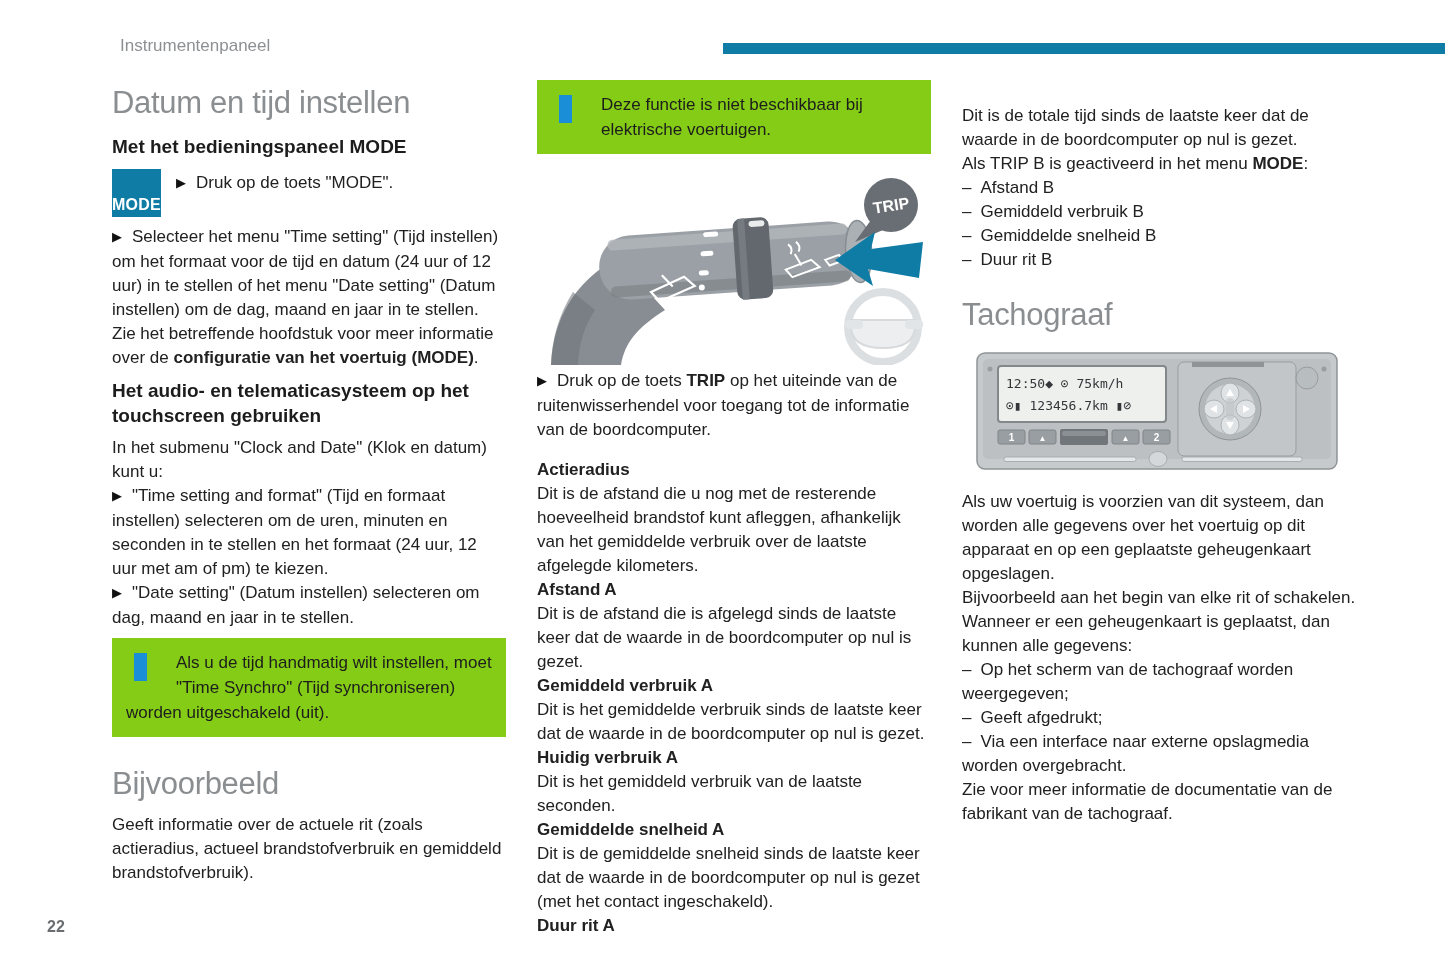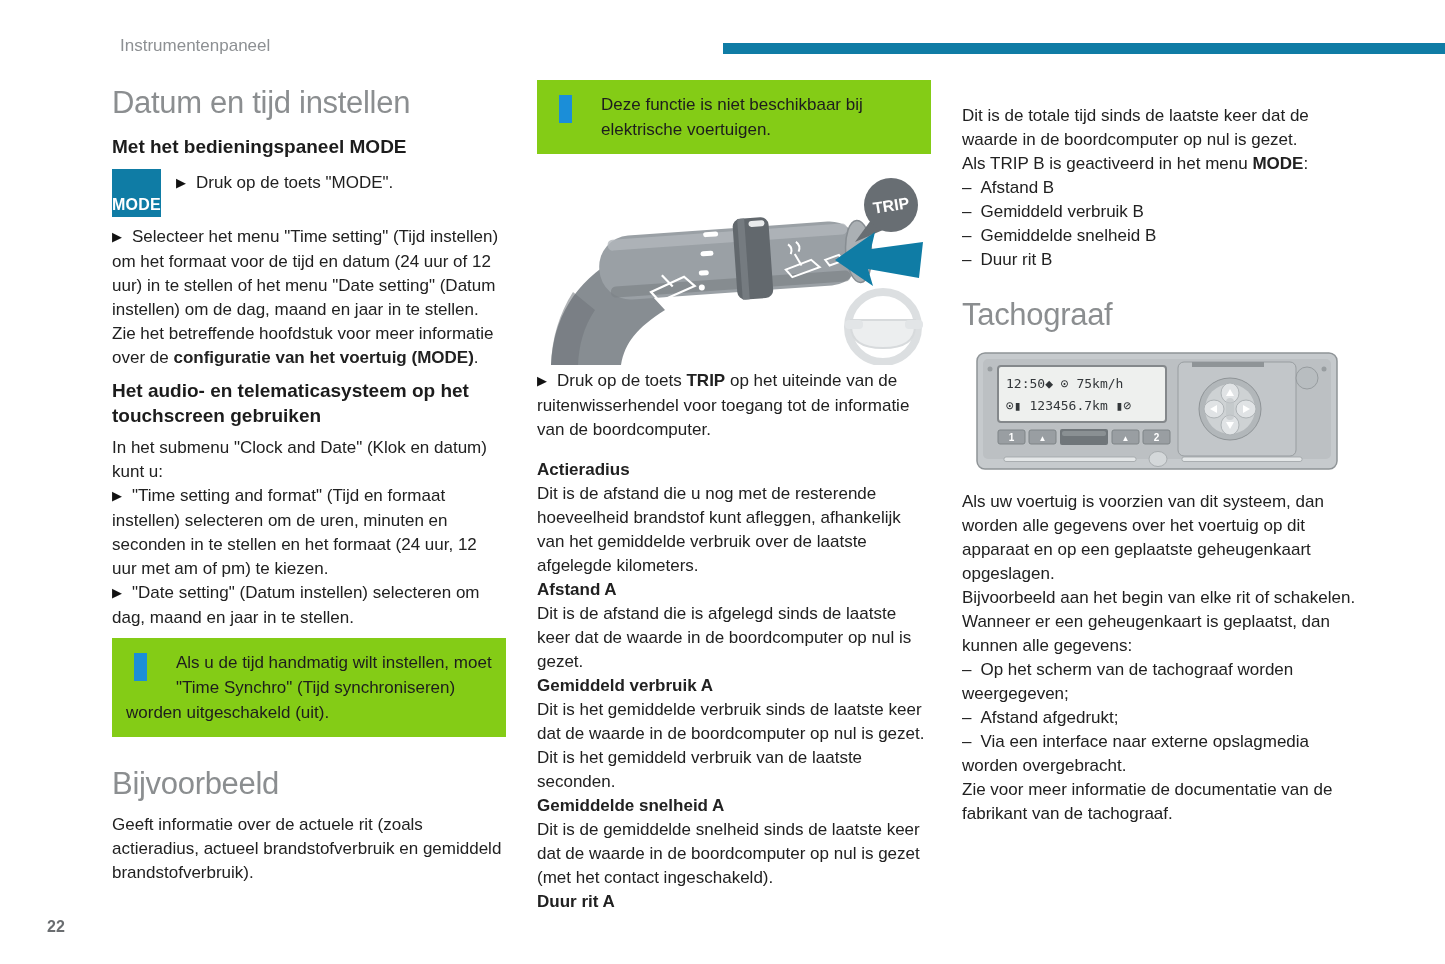--- a/index.html
+++ b/index.html
@@ -216,7 +216,7 @@
   <p class="body">Bijvoorbeeld aan het begin van elke rit of schakelen.</p>
   <p class="body">Wanneer er een geheugenkaart is geplaatst, dan kunnen alle gegevens:</p>
   <p class="body"><span class="dash">–</span><span>Op het scherm van de tachograaf worden weergegeven;</span></p>
-  <p class="body"><span class="dash">–</span><span>Afstand afgedrukt;</span></p>
+  <p class="body"><span class="dash">–</span><span>Geeft afgedrukt;</span></p>
   <p class="body"><span class="dash">–</span><span>Via een interface naar externe opslagmedia worden overgebracht.</span></p>
   <p class="body">Zie voor meer informatie de documentatie van de fabrikant van de tachograaf.</p>
 </div>

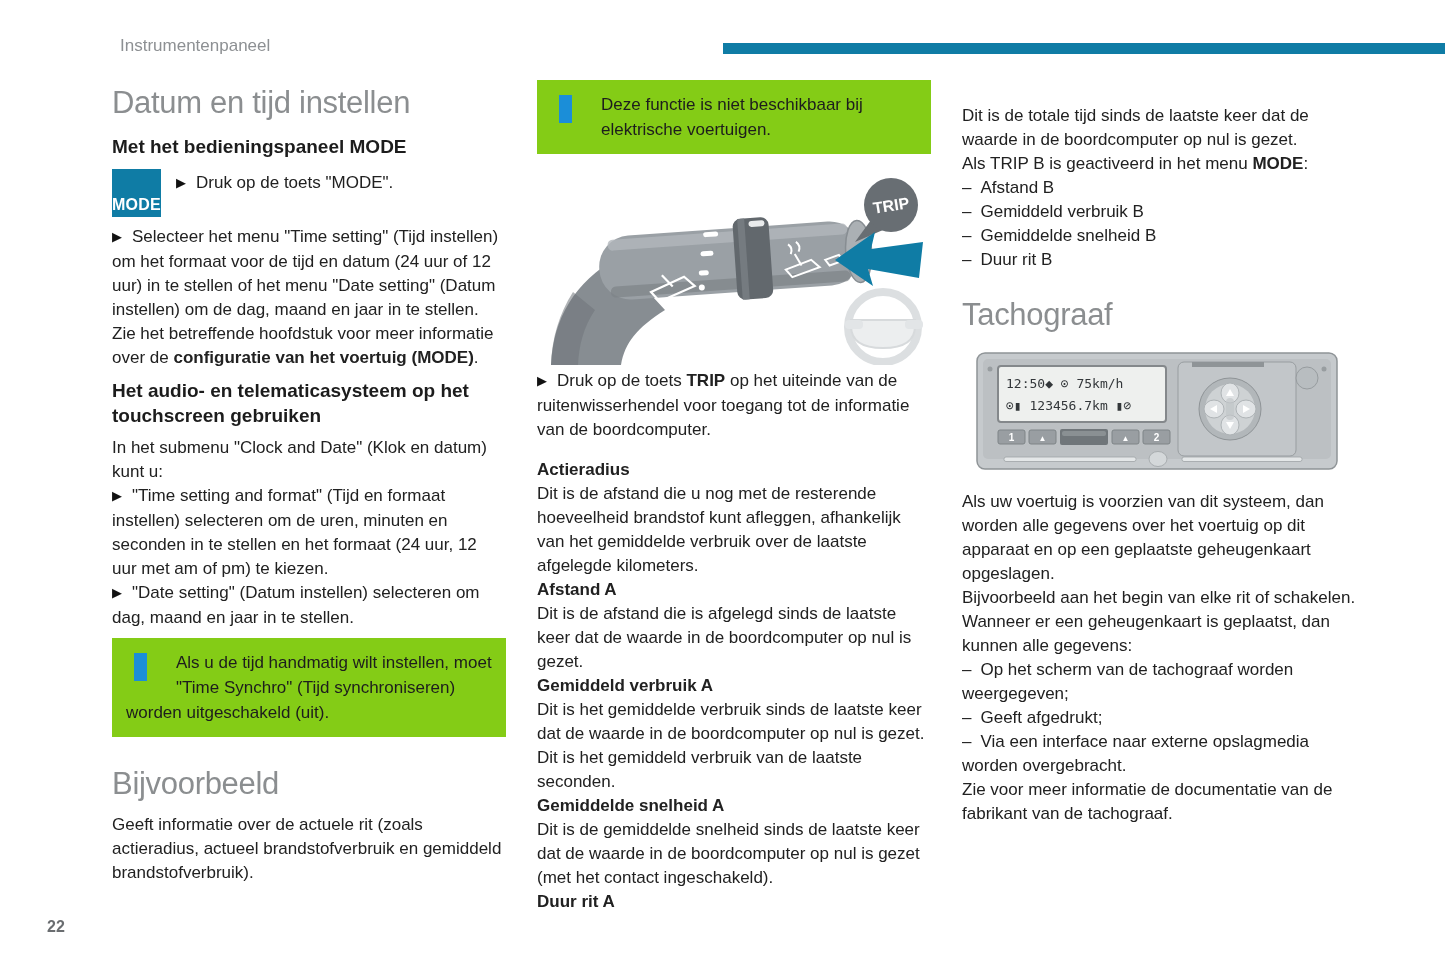--- a/index.html
+++ b/index.html
@@ -144,6 +144,7 @@
     <dd>Dit is de afstand die is afgelegd sinds de laatste keer dat de waarde in de boordcomputer op nul is gezet.</dd>
     <dt>Gemiddeld verbruik A</dt>
     <dd>Dit is het gemiddelde verbruik sinds de laatste keer dat de waarde in de boordcomputer op nul is gezet.</dd>
+    <dt>Huidig verbruik A</dt>
     <dd>Dit is het gemiddeld verbruik van de laatste seconden.</dd>
     <dt>Gemiddelde snelheid A</dt>
     <dd>Dit is de gemiddelde snelheid sinds de laatste keer dat de waarde in de boordcomputer op nul is gezet (met het contact ingeschakeld).</dd>

